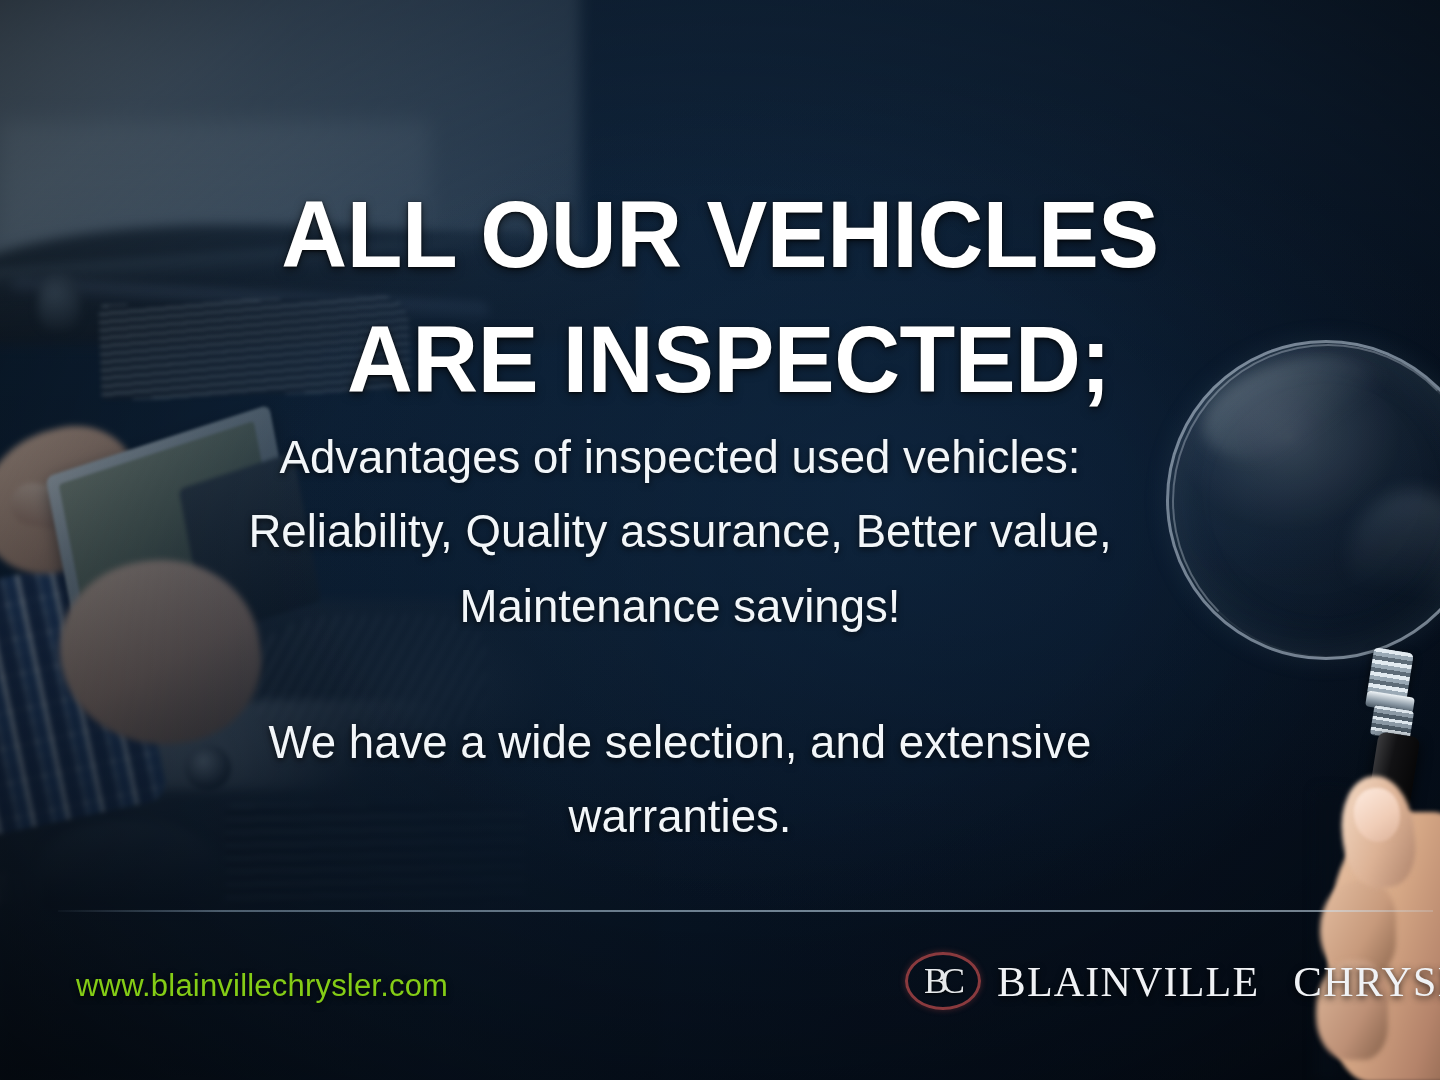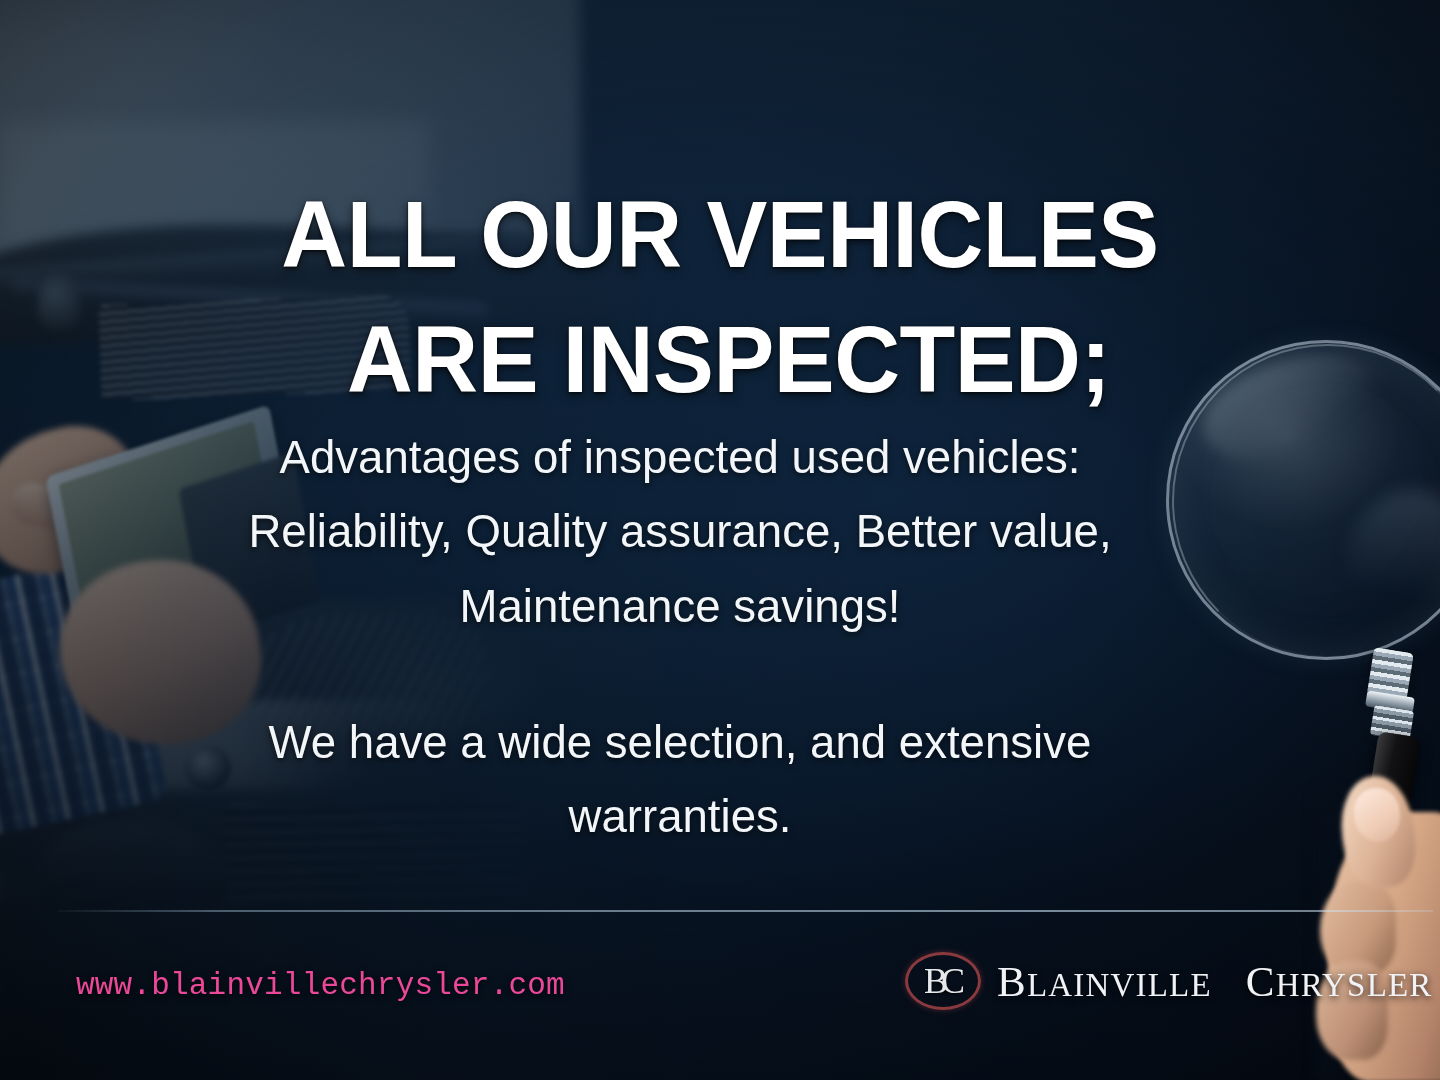--- a/index.html
+++ b/index.html
@@ -496,8 +496,8 @@
     position: absolute;
     left: 76px;
     top: 968px;
-    color: #ec4899;
-    font-family: Liberation Mono, monospace;
+    color: #84cc16;
+    font-family: Liberation Sans, sans-serif;
     font-size: 31px;
     letter-spacing: 0.2px;
     text-shadow: 0 2px 6px rgba(0,0,0,0.85);

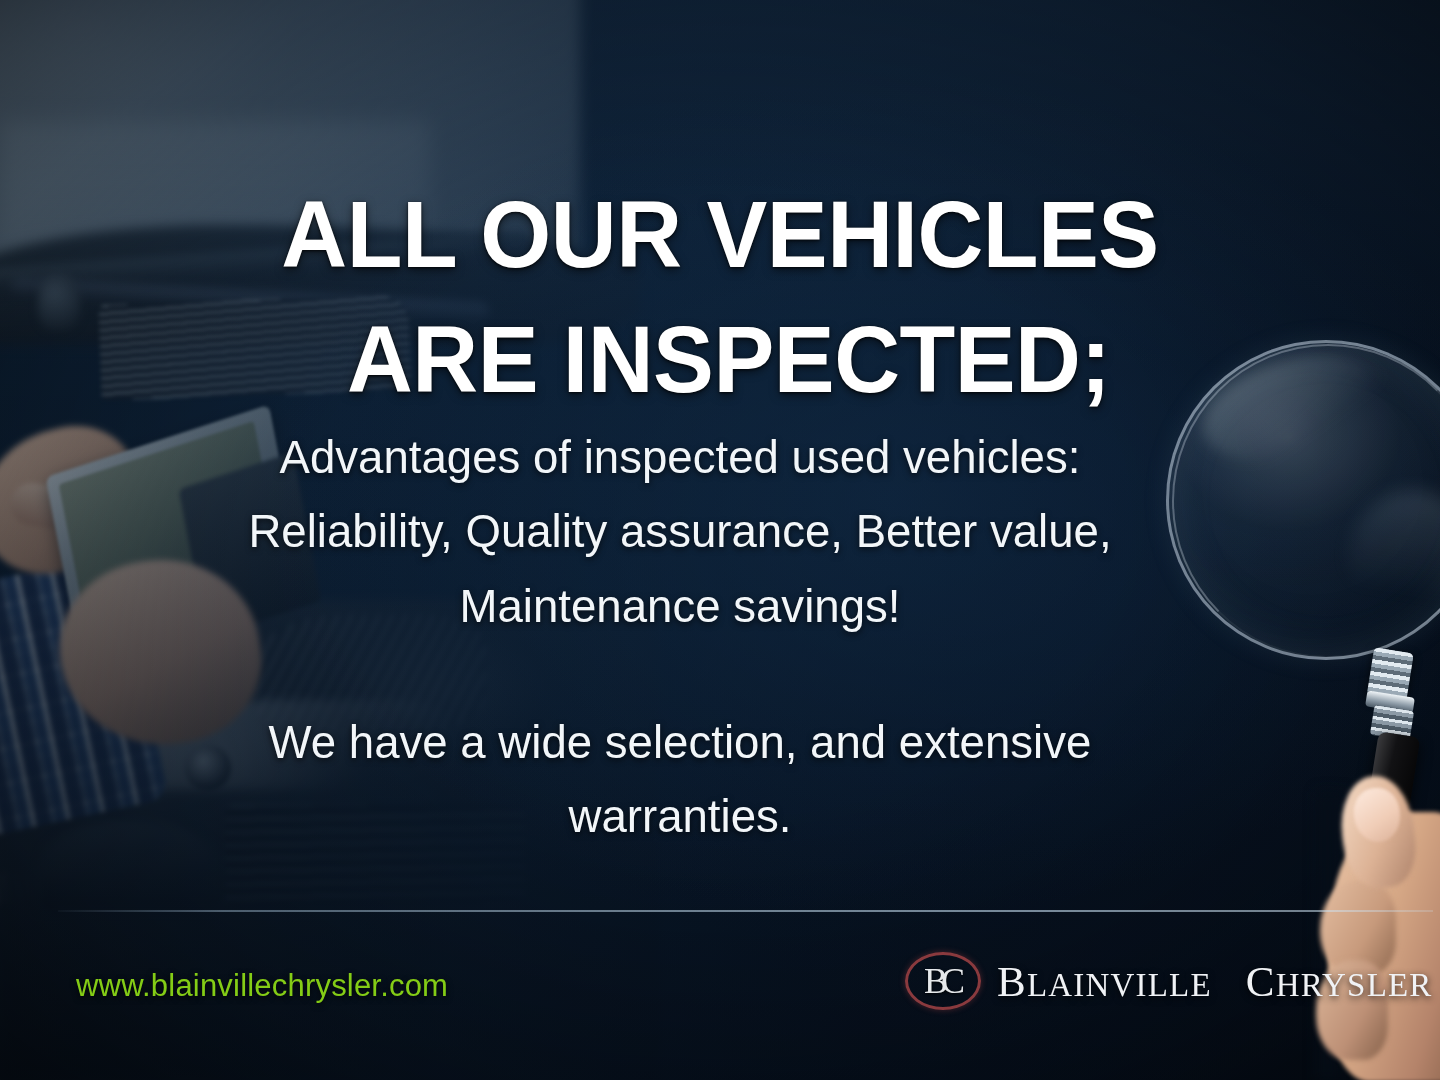--- a/index.html
+++ b/index.html
@@ -548,7 +548,7 @@
   .brand-name .bn-word { margin-right: 22px; }
   .brand-name .bn-word:last-child { margin-right: 8px; }
   .brand-name .cap { font-size: 43px; }
-  .brand-name .sc  { font-size: 33px; text-align: center; }
+  .brand-name .sc  { font-size: 42px; text-align: center; }
 </style>
 </head>
 <body>

